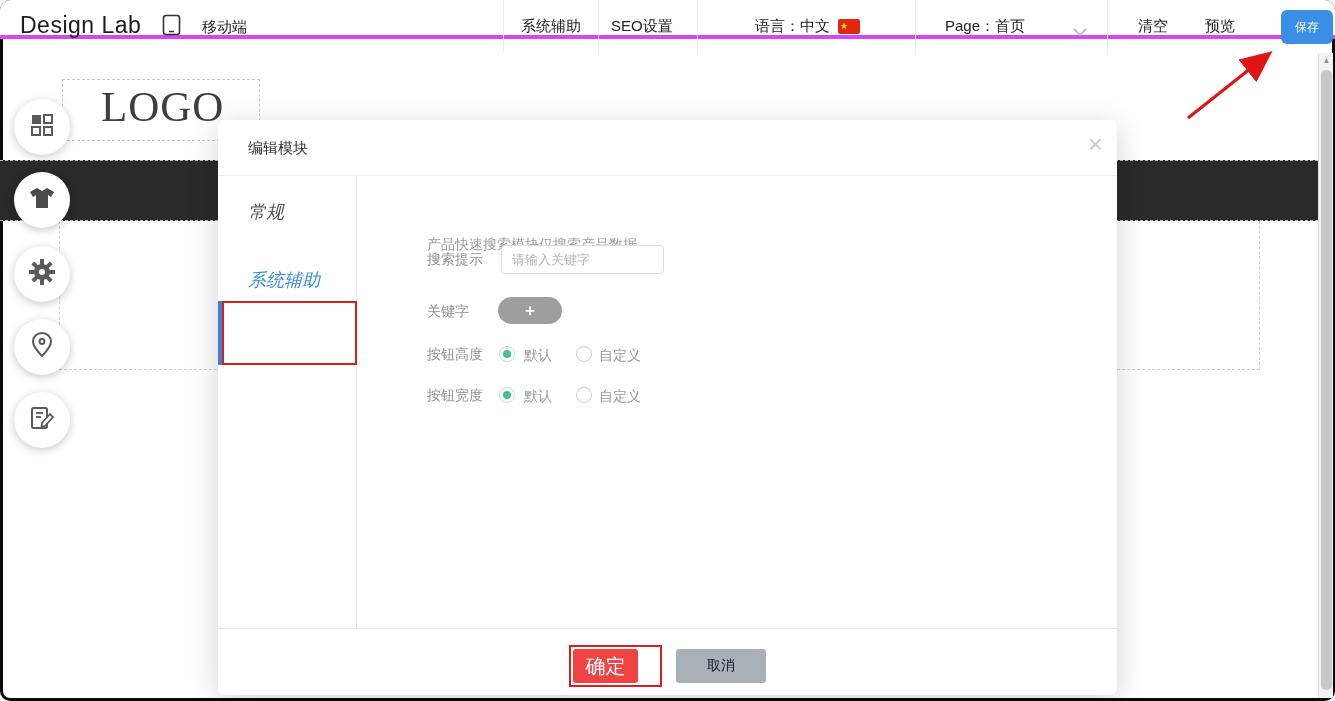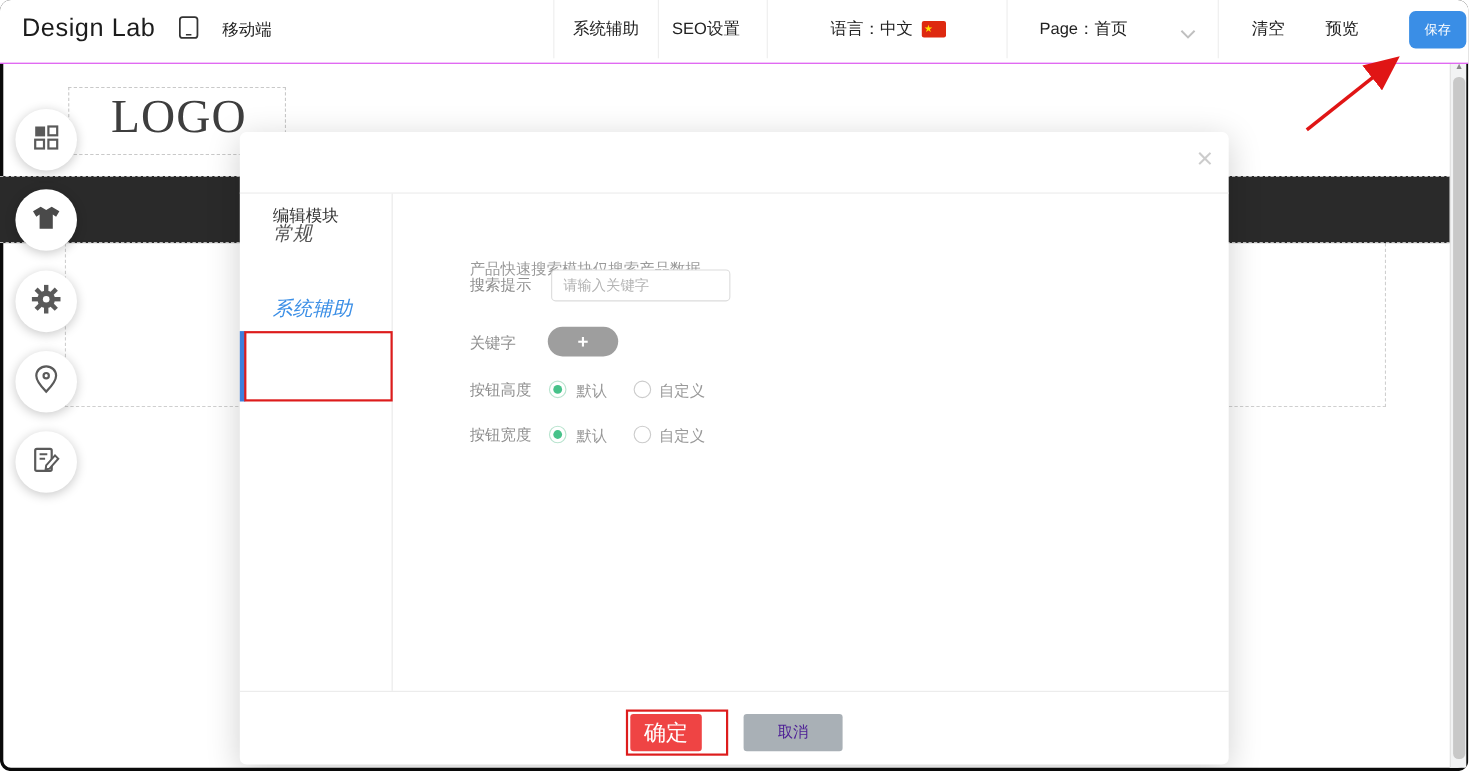--- a/index.html
+++ b/index.html
@@ -9,8 +9,8 @@
           border-radius:10px; box-shadow: inset 0 0 0 3px #0a0a0a; }
 
   
-  .topbar { position:absolute; left:0; top:0; width:1335px; height:58px; background:#fff;
-            border-bottom:1px solid #d946ef; z-index:30; }
+  .topbar { position:absolute; left:0; top:0; width:1335px; height:39px; background:#fff;
+            border-bottom:4px solid #d946ef; z-index:30; }
   .brand { position:absolute; left:20px; top:12px; font-size:23px; font-weight:500; color:#1c1c1c; letter-spacing:.5px; }
   .mobile-switch { position:absolute; left:162px; top:15px; height:24px; display:flex; align-items:center; gap:21px; cursor:pointer; }
   .mobile-switch .lbl { font-size:15px; color:#222; }

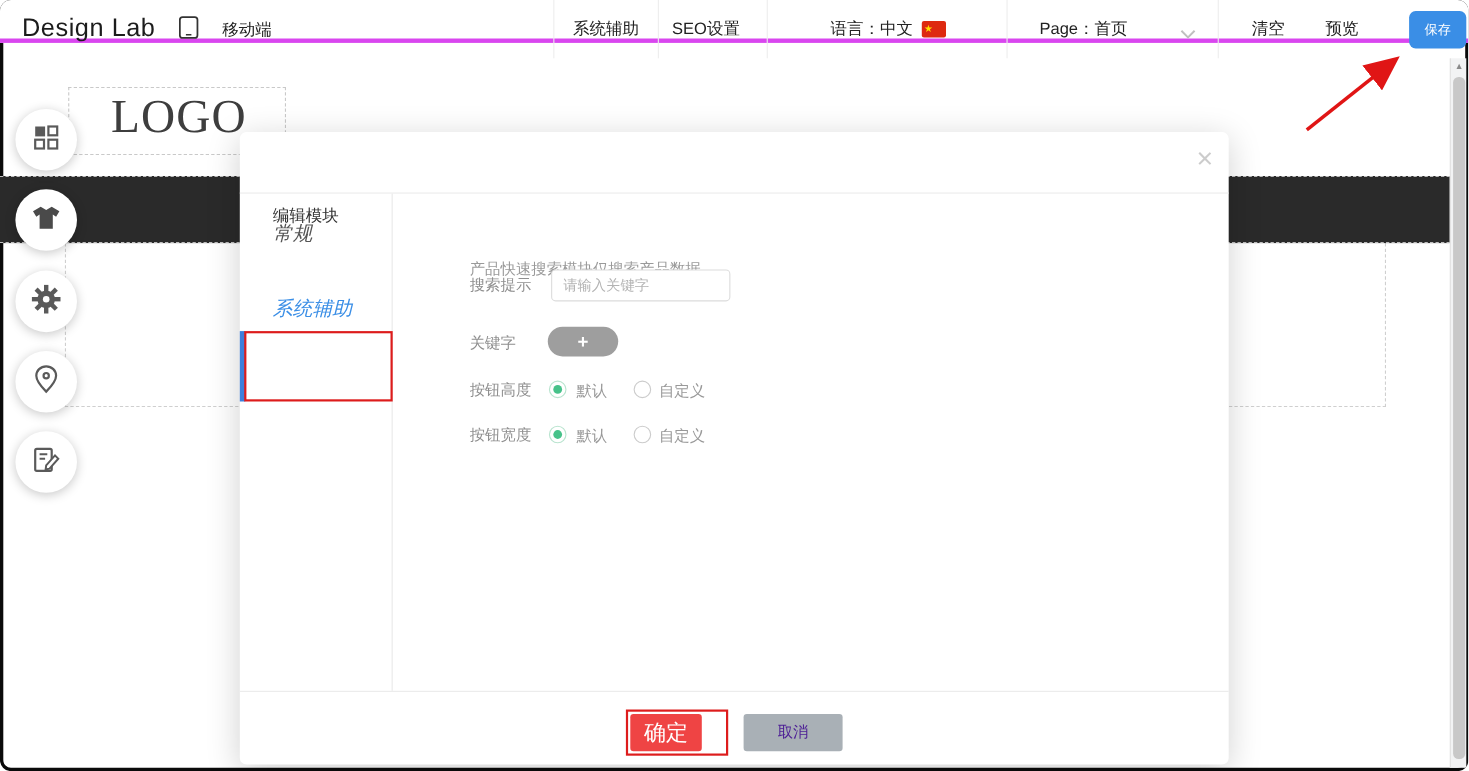--- a/index.html
+++ b/index.html
@@ -45,7 +45,7 @@
   .modal { position:absolute; left:218px; top:120px; width:899px; height:575px; background:#fff;
            border-radius:6px; box-shadow:0 6px 30px rgba(0,0,0,.18); z-index:10; }
   .m-header { position:absolute; left:0; top:0; width:100%; height:56px; border-bottom:1px solid #ececec; }
-  .m-title { position:absolute; left:30px; top:19px; font-size:15px; color:#333;margin-top:48px; }
+  .m-title { position:absolute; left:30px; top:19px; font-size:15px; color:#333; }
   .m-close { position:absolute; right:14px; top:11px; font-size:26px; color:#ccc; cursor:pointer; line-height:1;
              font-weight:300; }
   .m-left { position:absolute; left:0; top:56px; width:139px; height:452px; border-right:1px solid #e8e8e8; }

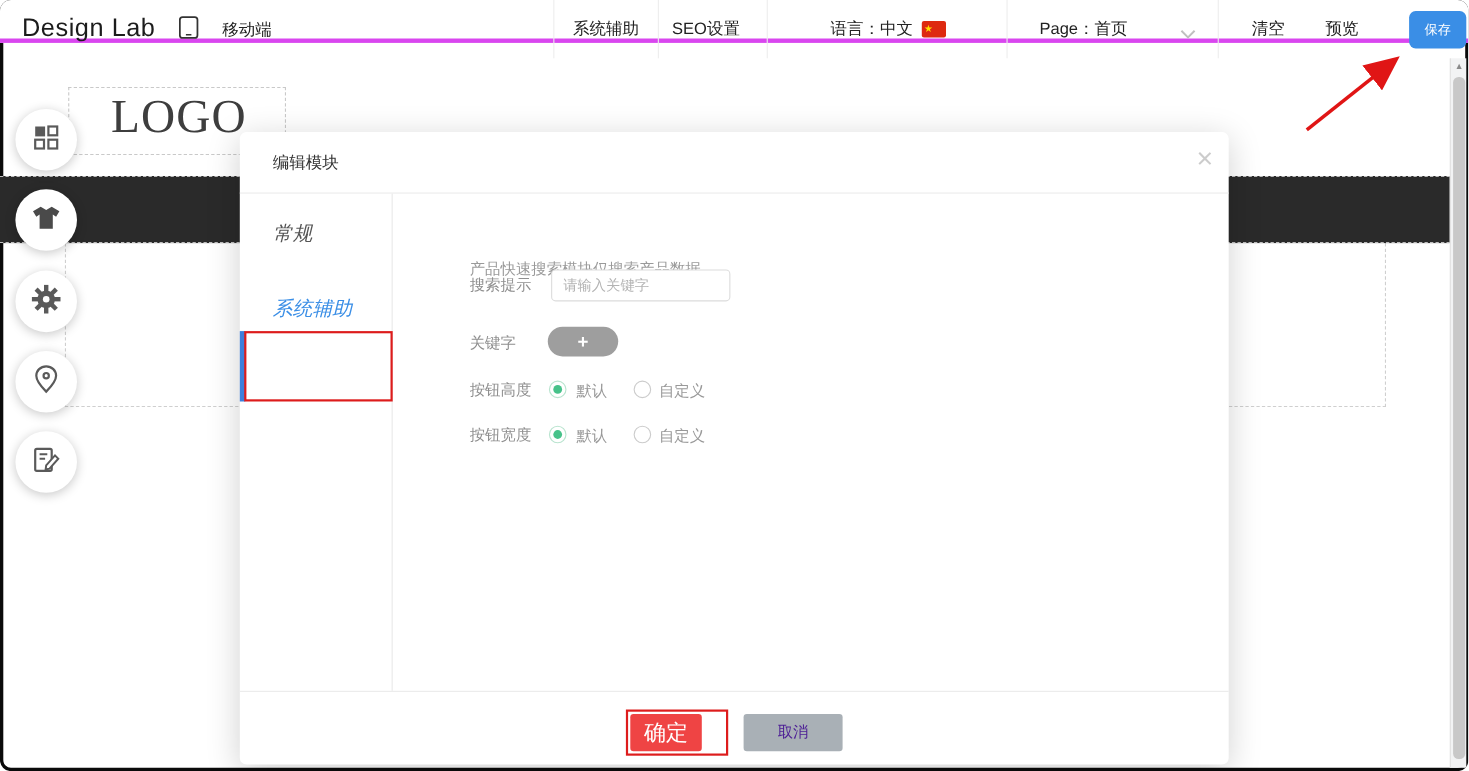--- a/index.html
+++ b/index.html
@@ -70,7 +70,7 @@
   .m-footer { position:absolute; left:0; top:508px; width:100%; height:67px; border-top:1px solid #eaeaea; }
   .btn-confirm { position:absolute; left:355px; top:20px; width:65px; height:34px; background:#ef4444; color:#fff;
                  font-size:20px; border:none; border-radius:3px; cursor:pointer; }
-  .btn-cancel { position:absolute; left:458px; top:20px; width:90px; height:34px; background:#a9b0b6; color:#4c1d95;
+  .btn-cancel { position:absolute; left:458px; top:20px; width:90px; height:34px; background:#a9b0b6; color:#0f172a;
                 font-size:14px; border:none; border-radius:3px; cursor:pointer; }
   .anno-confirm { position:absolute; left:351px; top:16px; width:93px; height:42px; border:2px solid #dd1c1c;
                   z-index:12; pointer-events:none; }

